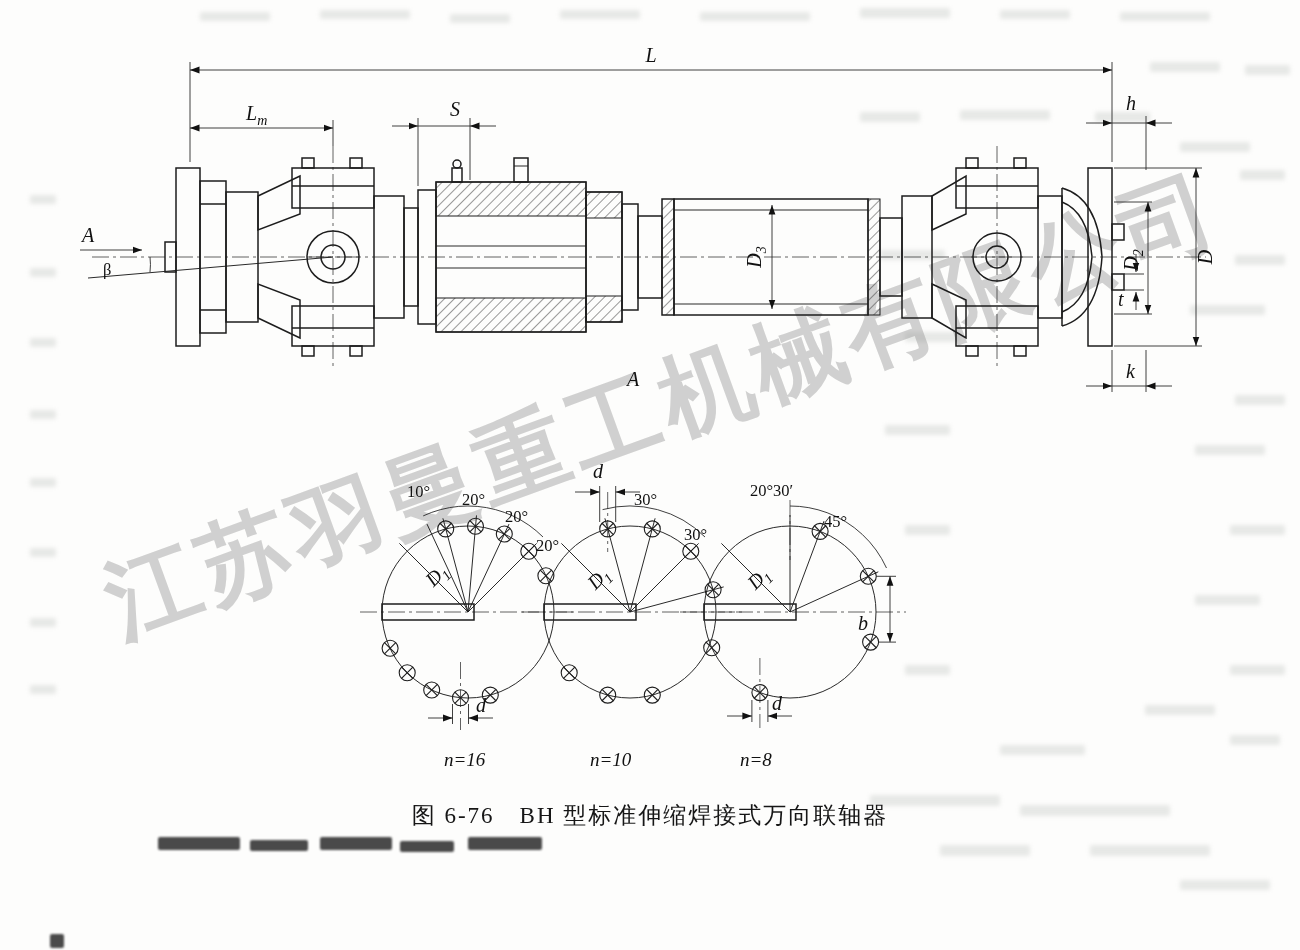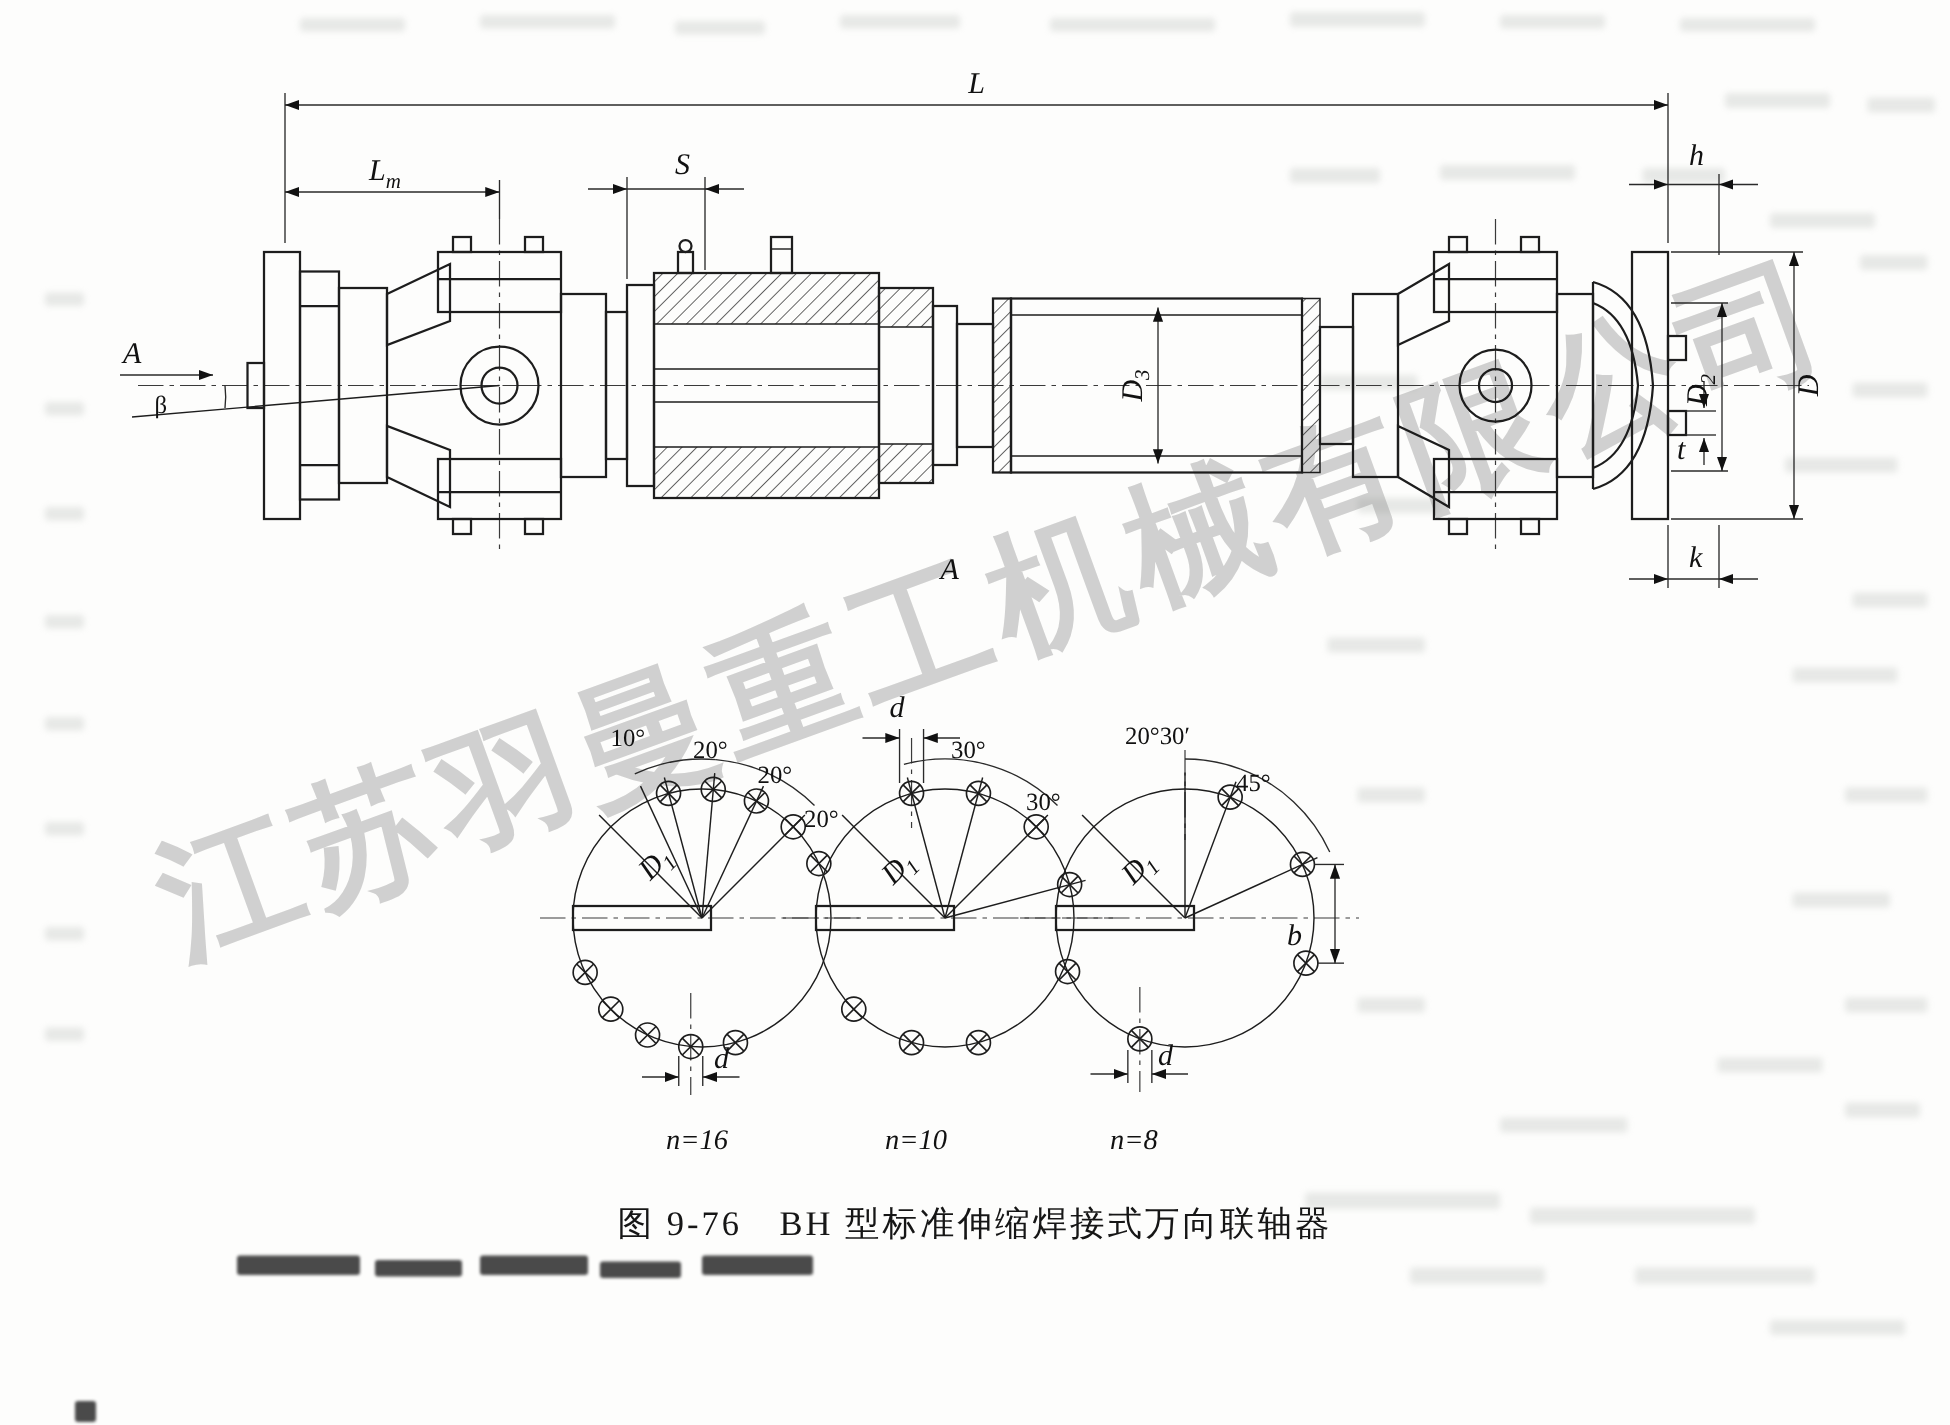--- a/index.html
+++ b/index.html
@@ -355,7 +355,7 @@
   </g>
 </svg>
 
-<div class="caption">图 9-76　BH 型标准伸缩焊接式万向联轴器</div>
+<div class="caption">图 6-76　BH 型标准伸缩焊接式万向联轴器</div>
 
 <div>
   <div class="smudge" style="left:158px;top:837px;width:82px;height:13px"></div>

